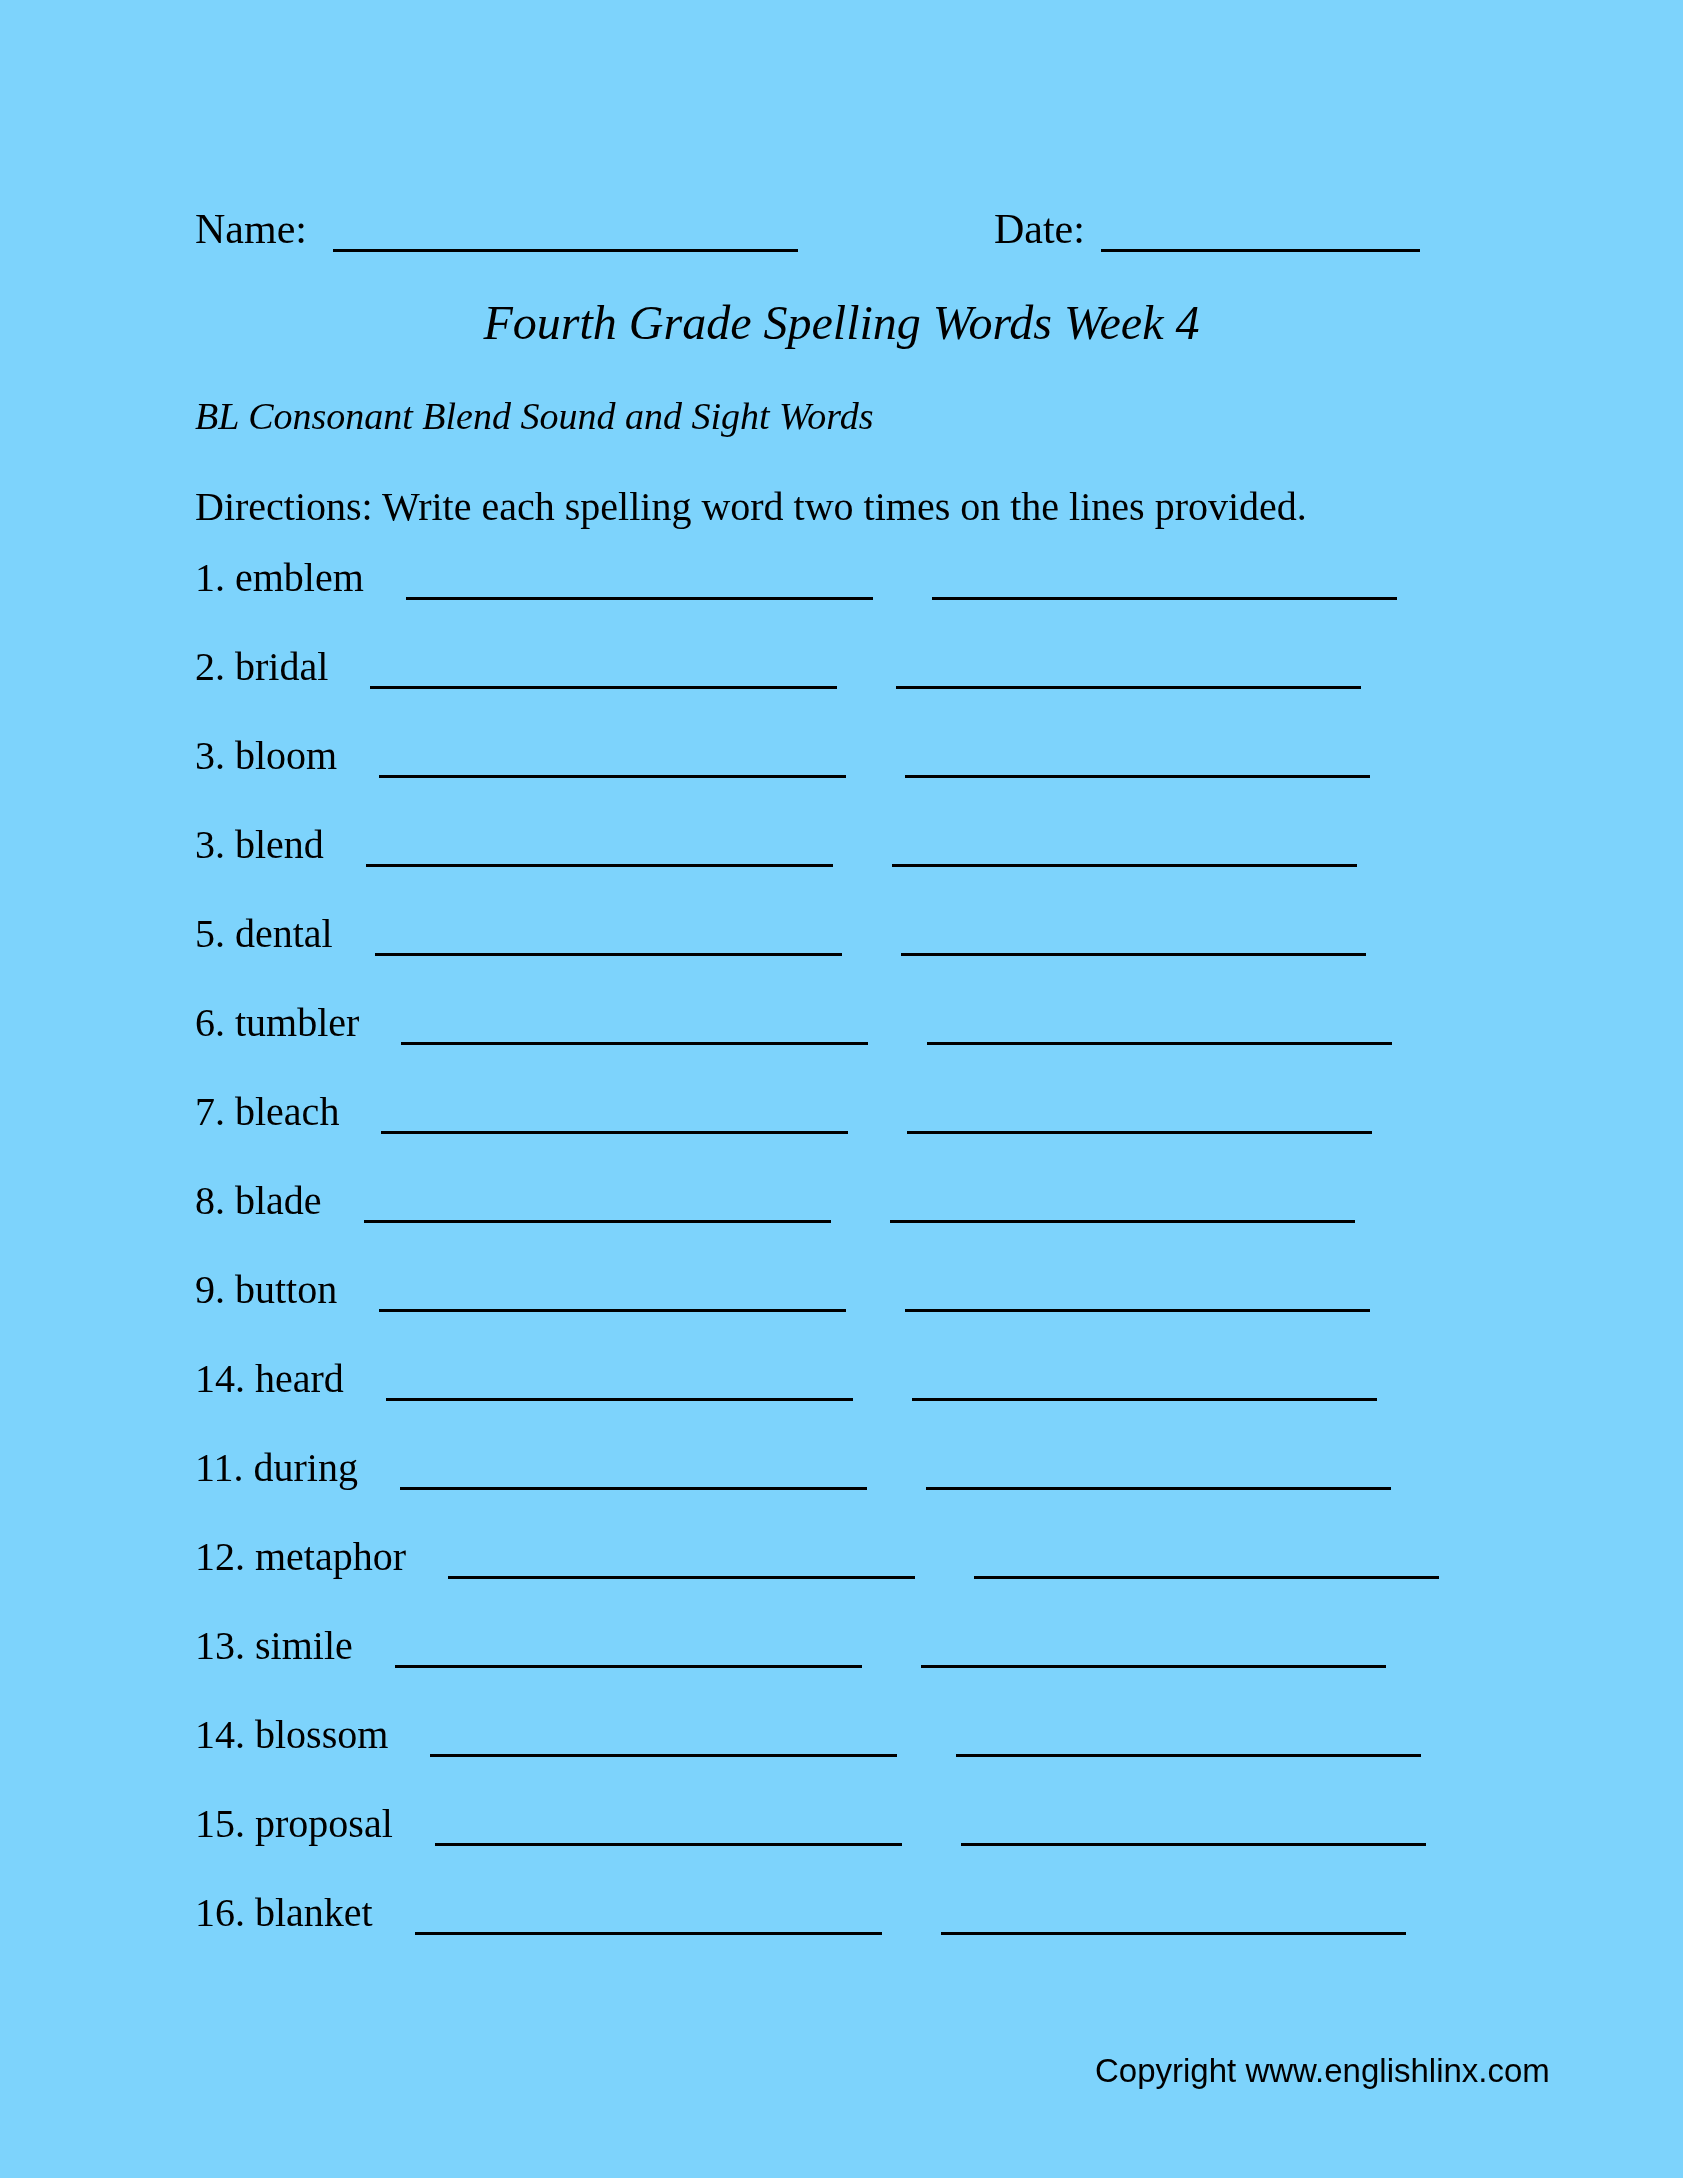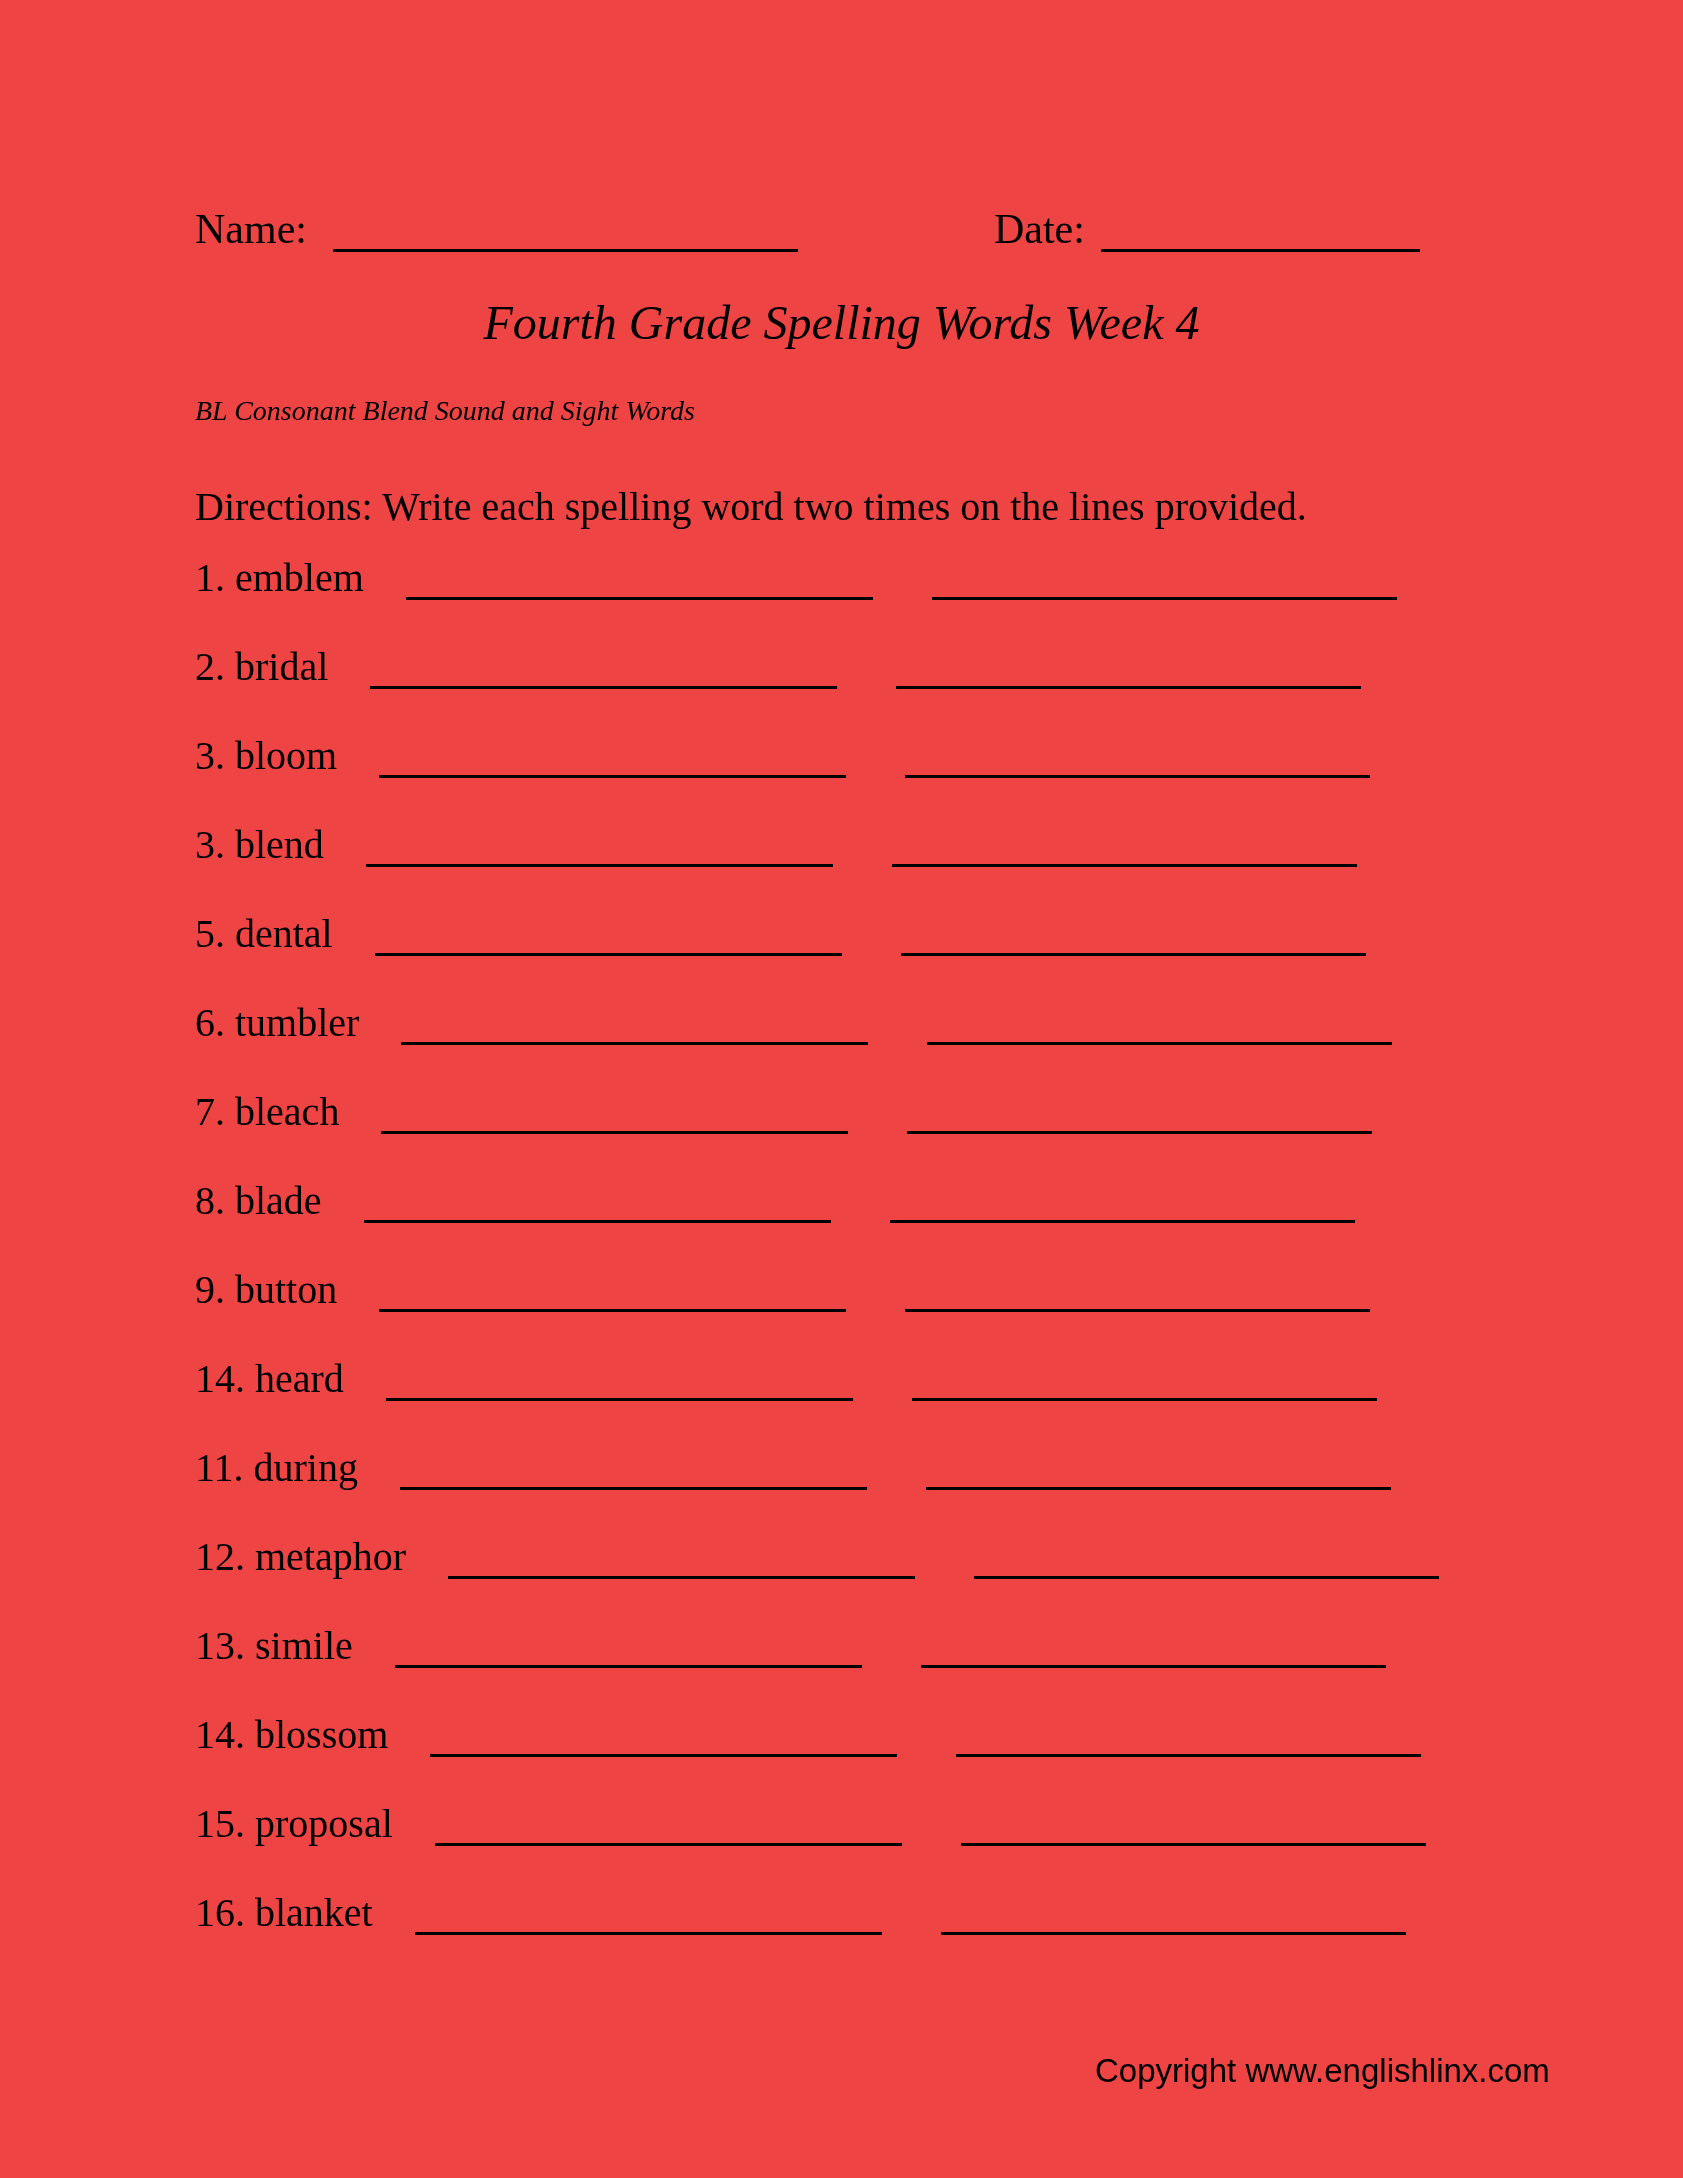--- a/index.html
+++ b/index.html
@@ -7,7 +7,7 @@
     position: relative;
     width: 1683px;
     height: 2178px;
-    background: #ef4444;
+    background: #7dd3fc;
     color: #000000;
     font-family: "Liberation Serif", serif;
     overflow: hidden;

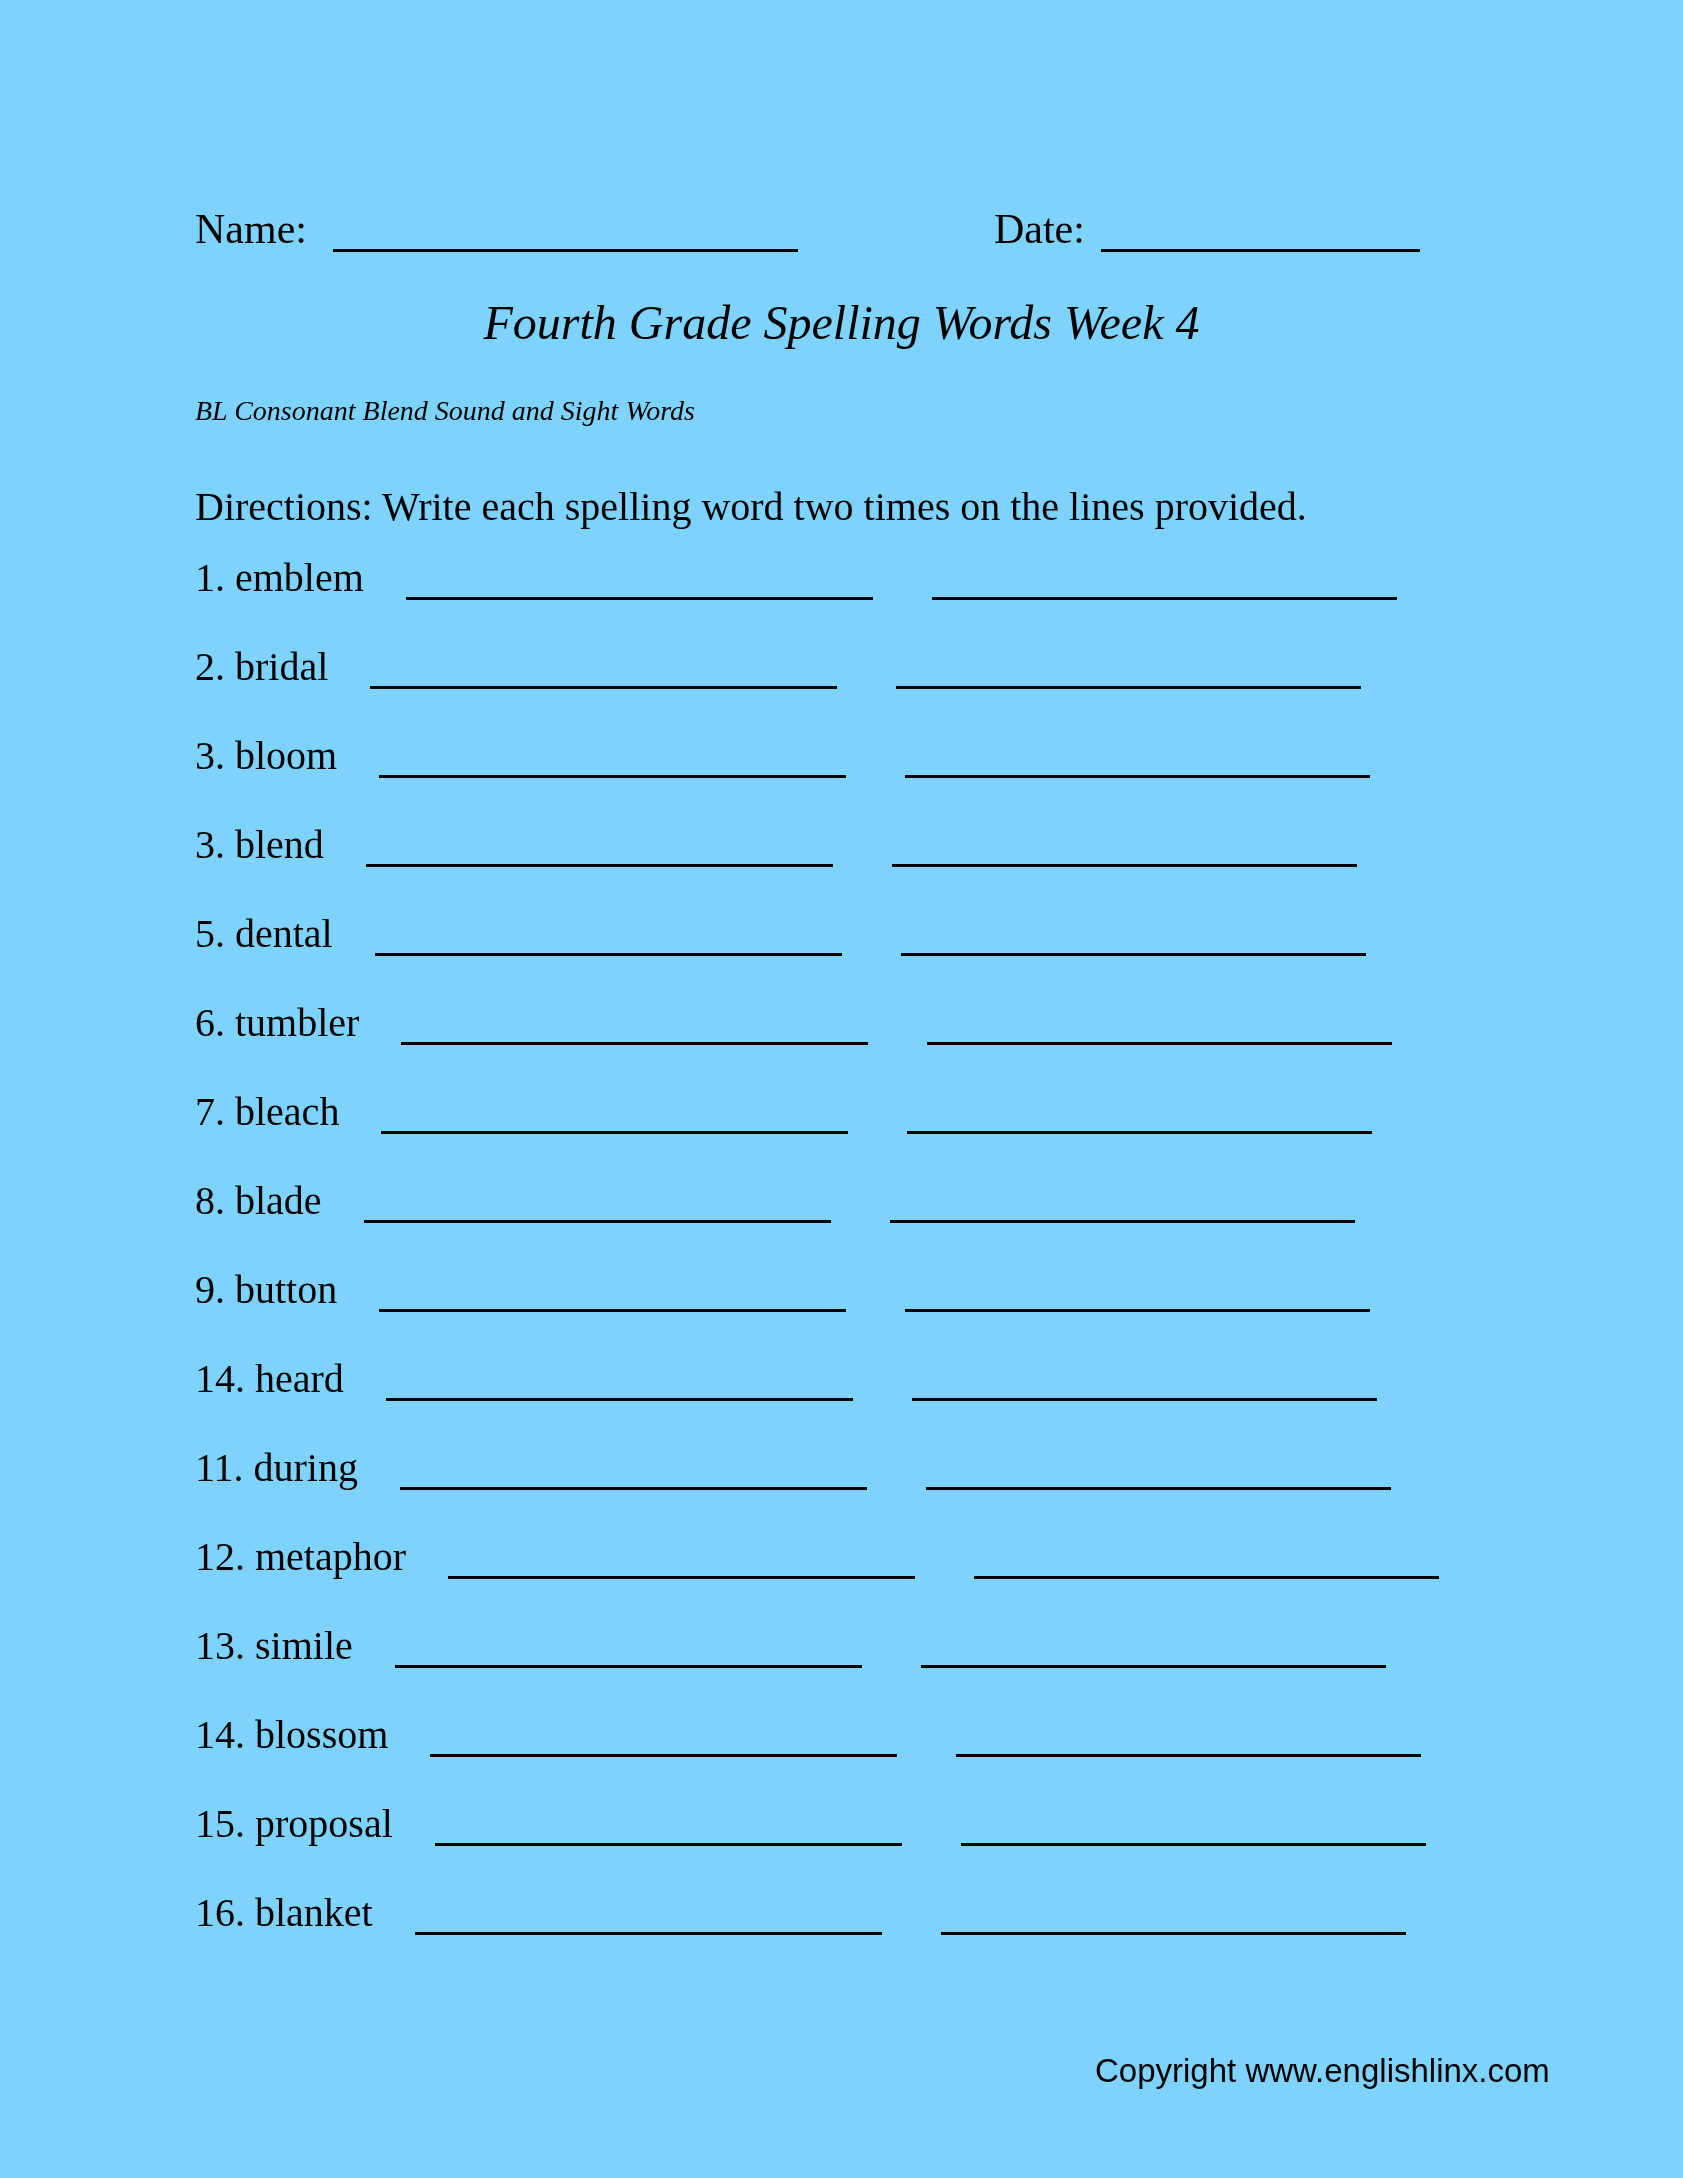--- a/index.html
+++ b/index.html
@@ -53,7 +53,7 @@
     position: absolute;
     left: 195px;
     top: 394px;
-    font-size: 28px;
+    font-size: 38px;
     font-style: italic;
     line-height: 1.2;
   }

